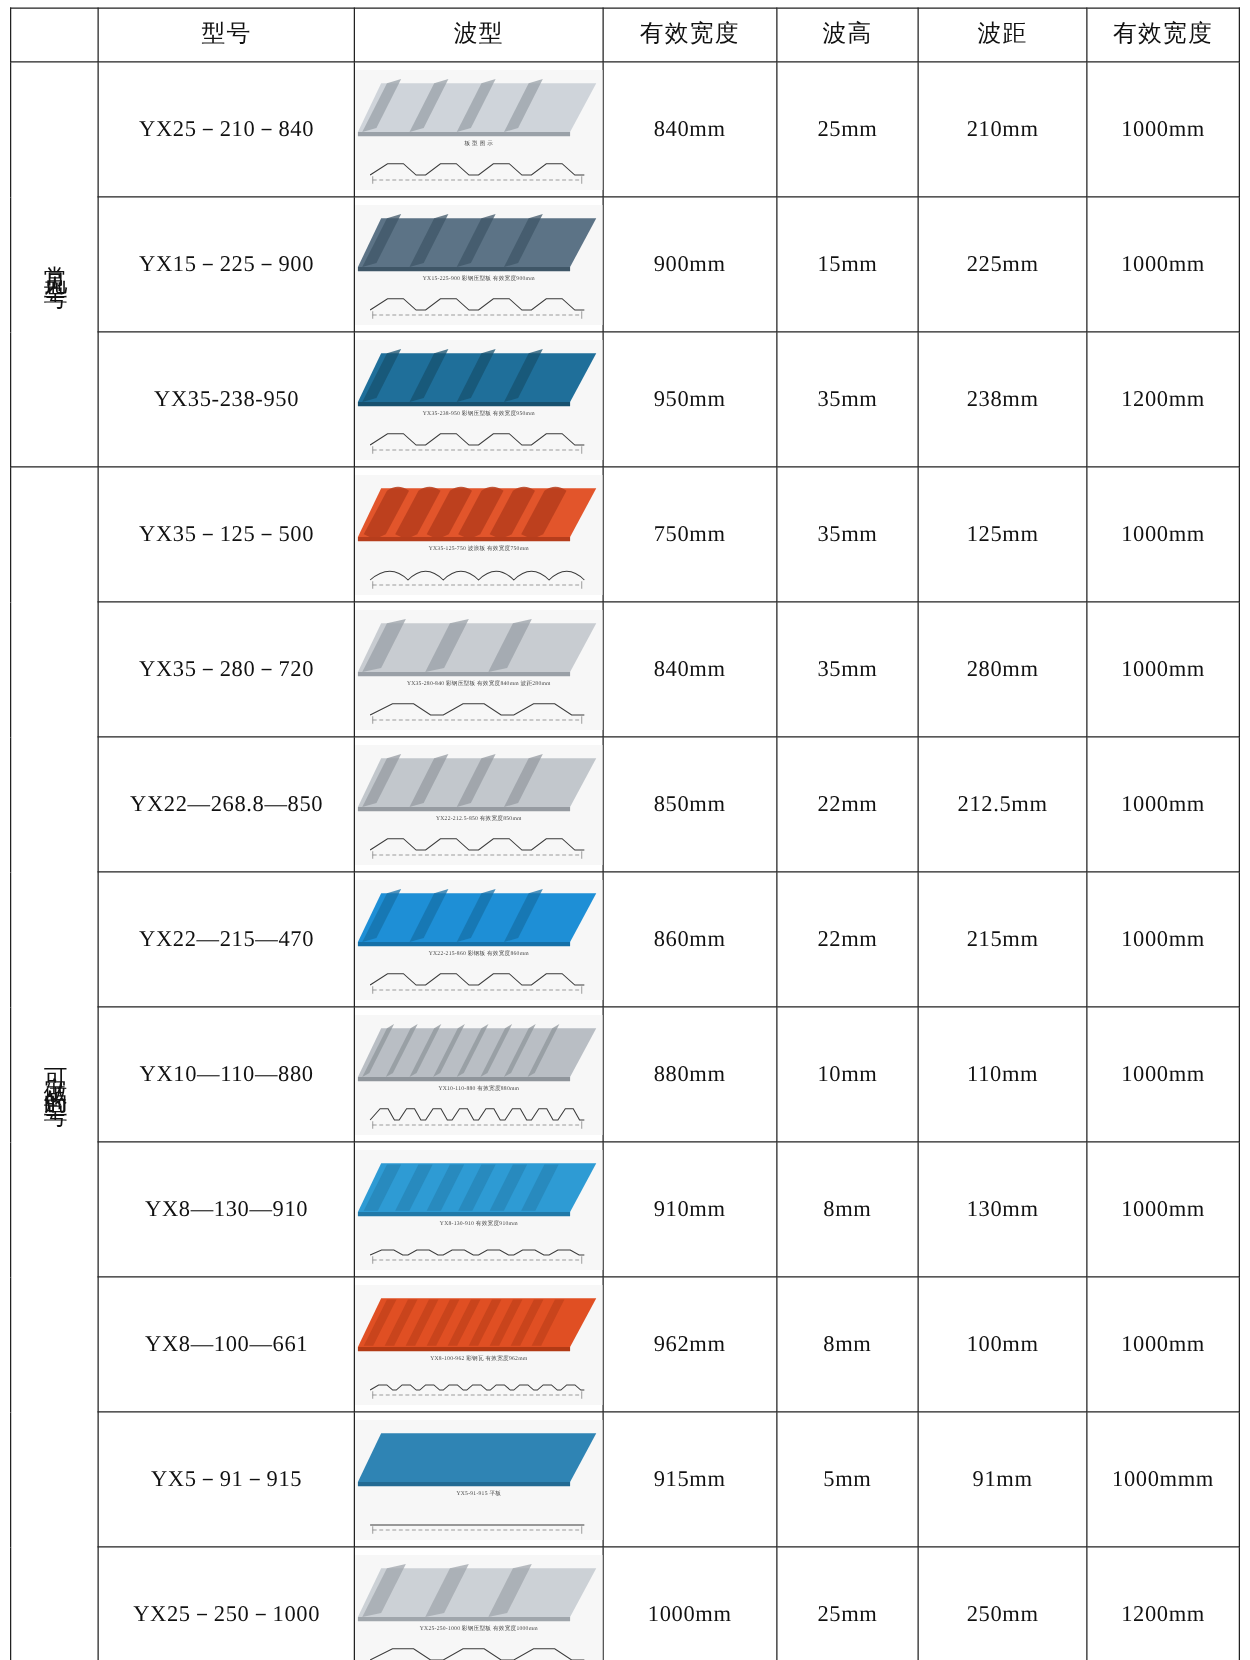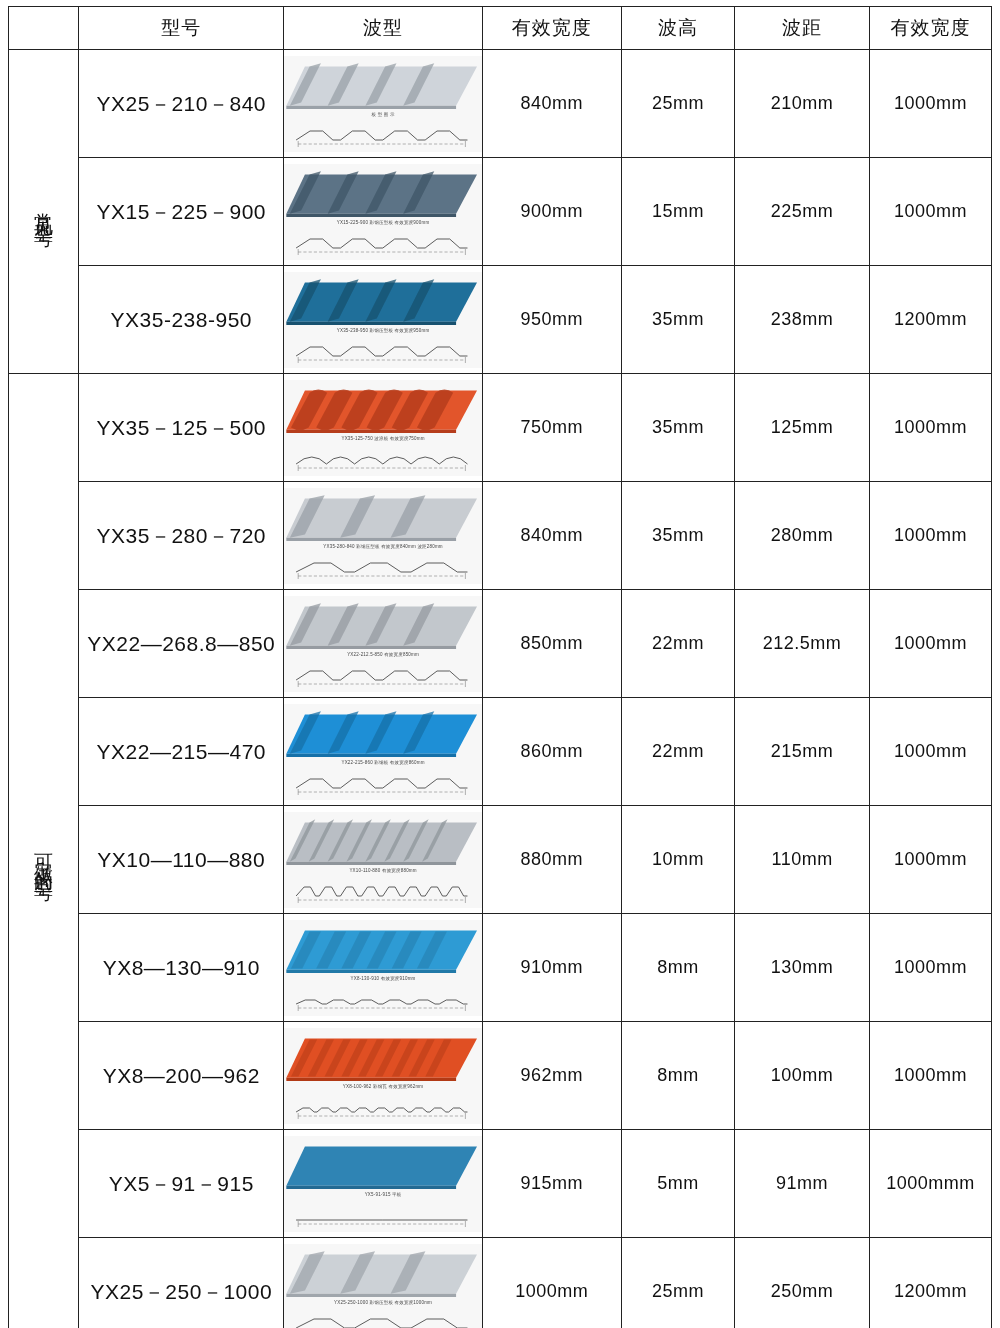--- a/index.html
+++ b/index.html
@@ -20,6 +20,7 @@
     height: 1328px;
     box-sizing: border-box;
     padding: 6px 8px 8px 8px;
+    font-family: Liberation Serif, serif;
   }
   table.spec {
     border-collapse: collapse;

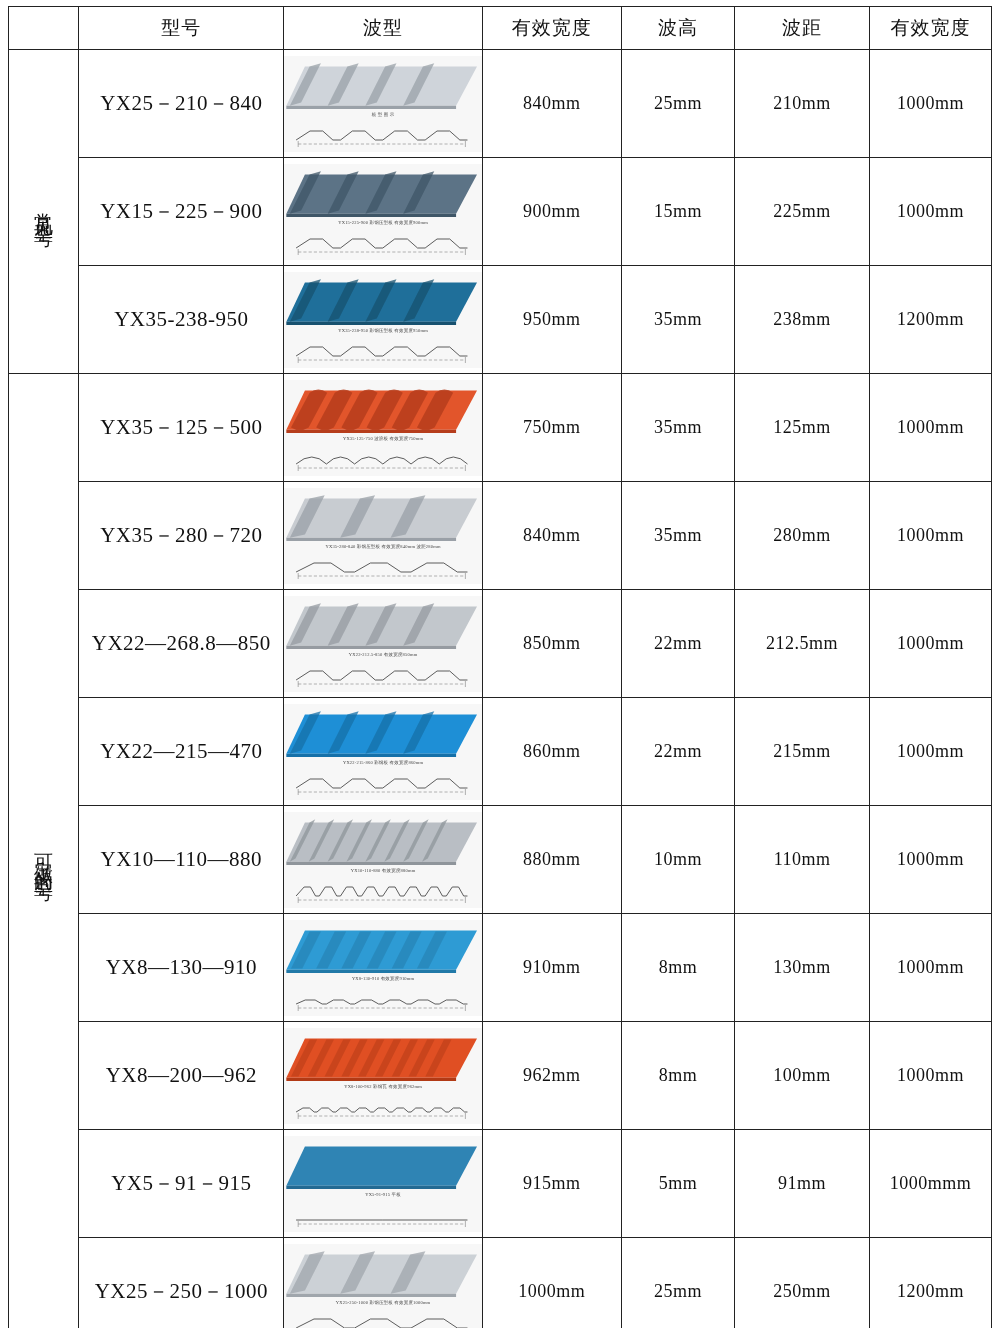--- a/index.html
+++ b/index.html
@@ -68,7 +68,7 @@
   }
 
   td.model {
-    font-size: 21px;
+    font-size: 18px;
     letter-spacing: 0.5px;
     line-height: 1.5;
     padding: 4px 6px;

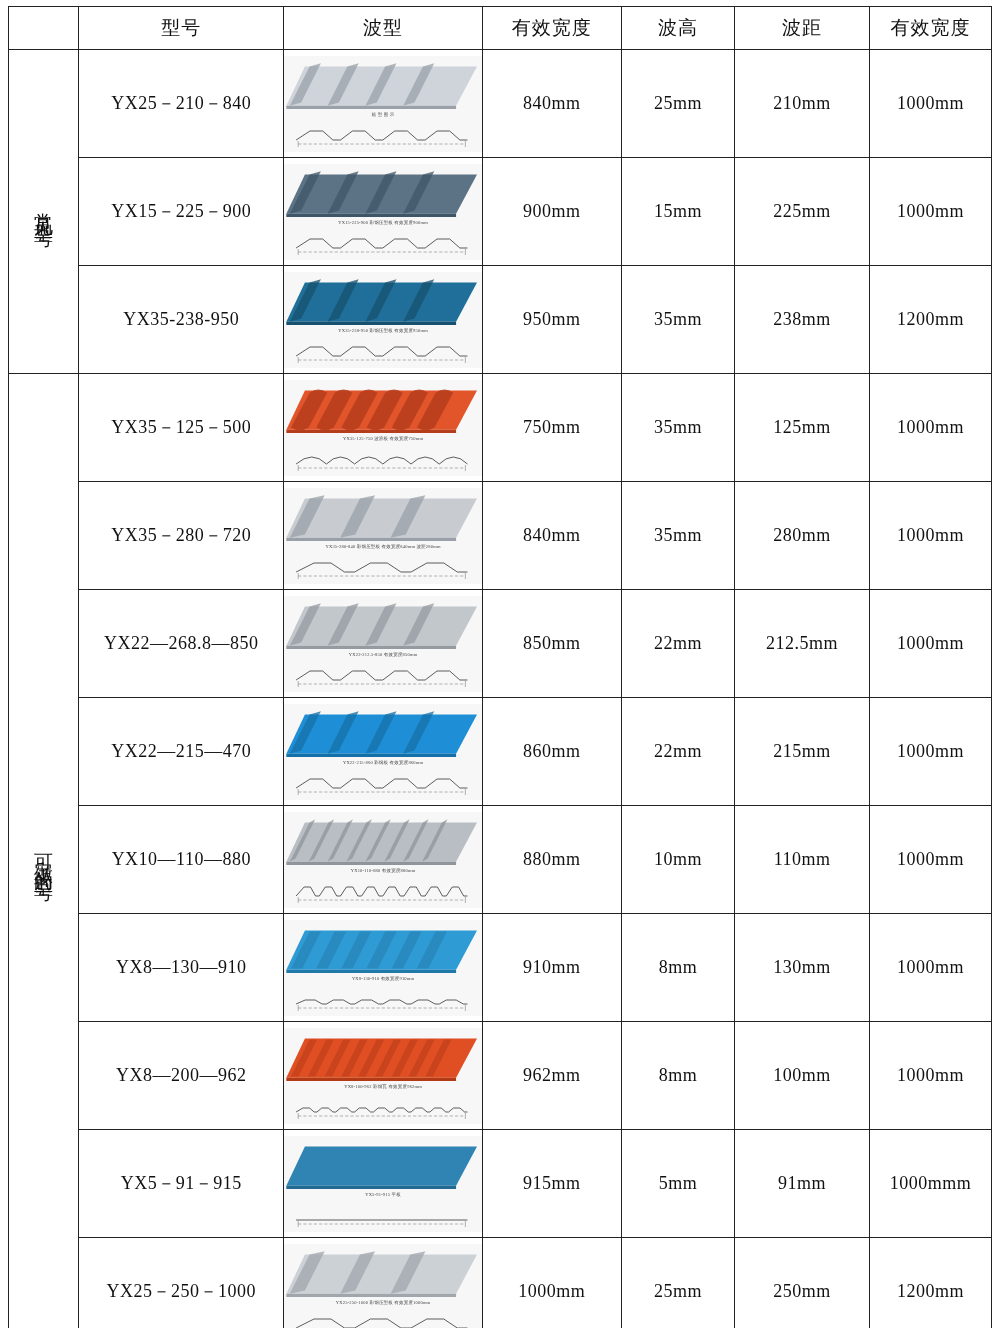--- a/index.html
+++ b/index.html
@@ -437,7 +437,7 @@
           <td class="num">1000mm</td>
         </tr>
         <tr>
-          <td class="model">YX8—200—962</td>
+          <td class="model">YX8—100—661</td>
           <td class="shape">
             <div class="pic">
               <div class="deck" style="top: 4px; height: 50px;">

